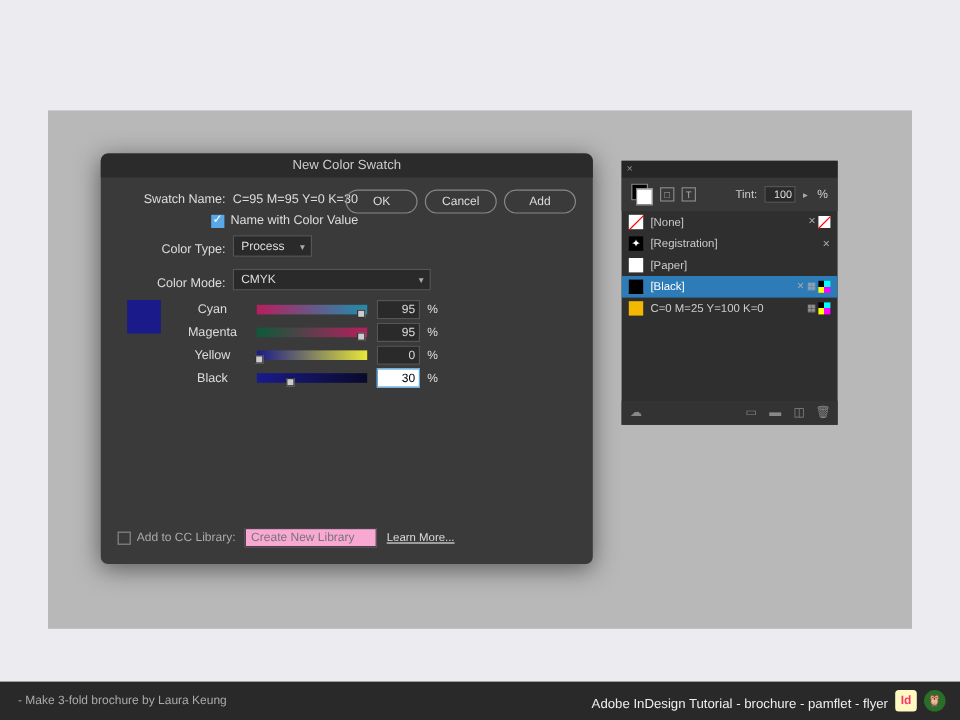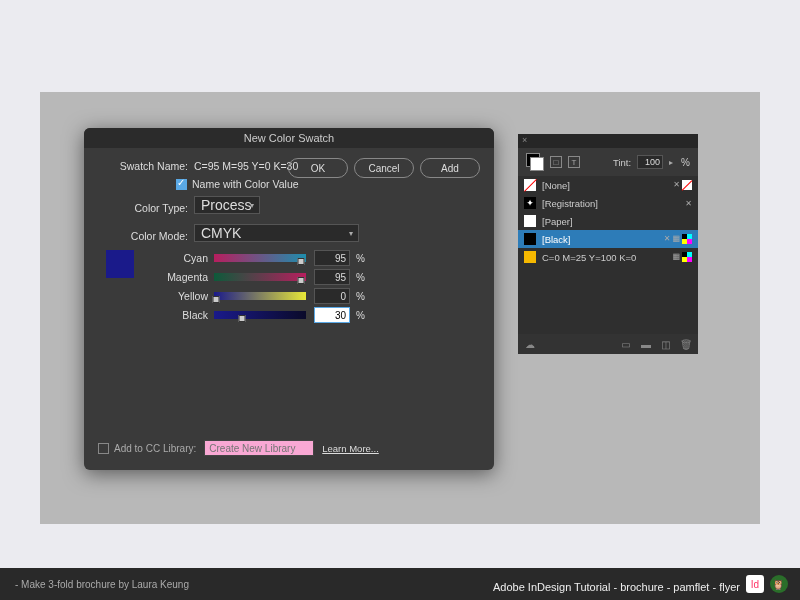--- a/index.html
+++ b/index.html
@@ -14,7 +14,7 @@
 .chk{width:11px;height:11px;background:#5aa9e6;display:inline-block;margin-right:5px;position:relative}
 .chk::after{content:"✓";position:absolute;top:-2px;left:1px;font-size:10px;color:#fff}
 .chk-empty{width:11px;height:11px;border:1px solid #888;display:inline-block;margin-right:5px}
-.dropdown{display:flex;align-items:center;background:#2a2a2a;border:1px solid #555;height:18px;padding:0 6px;font-size:14px;color:#ddd;position:relative}
+.dropdown{display:flex;align-items:center;background:#2a2a2a;border:1px solid #555;height:18px;padding:0 6px;font-size:10px;color:#ddd;position:relative}
 .dropdown::after{content:"▾";position:absolute;right:5px;color:#aaa;font-size:8px}
 .dd-sm{width:66px}
 .dd-lg{width:165px}

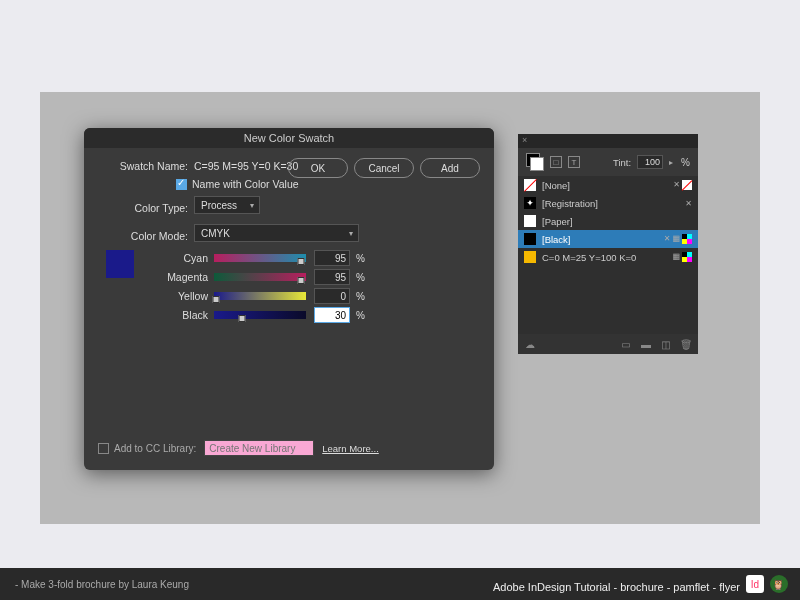--- a/index.html
+++ b/index.html
@@ -23,7 +23,7 @@
 .swatch-preview{width:28px;height:28px;background:#1a1a8a;margin-right:12px}
 .sliders{margin-top:8px;padding-left:8px}
 .slider-row{display:flex;align-items:center;margin-bottom:3px;font-size:10.5px;color:#ddd}
-.slider-lbl{width:62px;text-align:right;margin-right:6px}
+.slider-lbl{width:62px;text-align:center;margin-right:6px}
 .slider-track{width:92px;height:8px;margin-right:8px;position:relative}
 .slider-handle{position:absolute;bottom:-3px;width:7px;height:7px;background:#ccc;border:1px solid #333;transform:translateX(-50%)}
 .cyan-grad{background:linear-gradient(to right,#b71e5e,#1e8ead)}

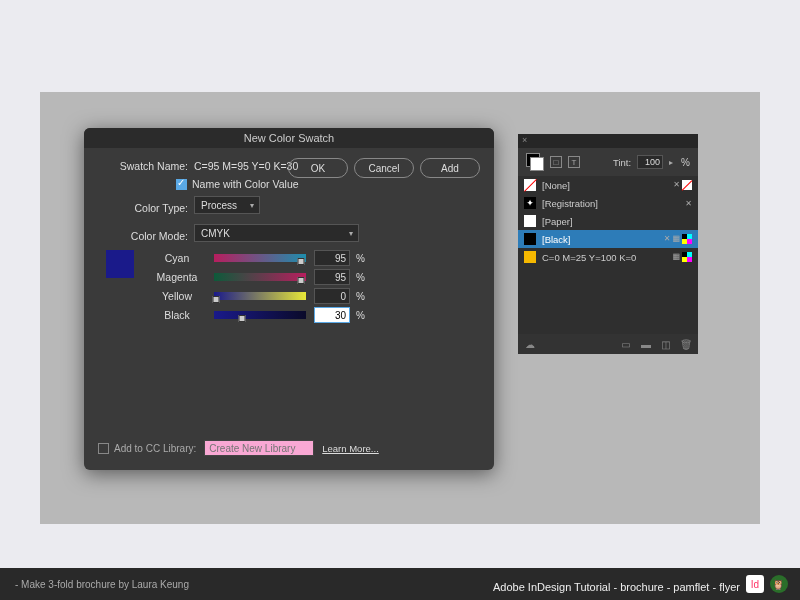--- a/index.html
+++ b/index.html
@@ -66,7 +66,7 @@
 .cap-right{margin-left:auto;display:flex;align-items:flex-end;gap:6px}
 .cap-sub{color:#aaa;font-size:10px;margin-left:3px}
 .cap-step{font-weight:bold;font-size:13px}
-.id-badge{width:18px;height:18px;background:#ffffff;border-radius:3px;color:#f36;font-size:10px;font-weight:normal;display:flex;align-items:center;justify-content:center}
+.id-badge{width:18px;height:18px;background:#fef9c3;border-radius:3px;color:#f36;font-size:10px;font-weight:bold;display:flex;align-items:center;justify-content:center}
 .owl-badge{width:18px;height:18px;background:#2a6e2a;border-radius:50%;font-size:10px;display:flex;align-items:center;justify-content:center}
 </style>
 </head>

